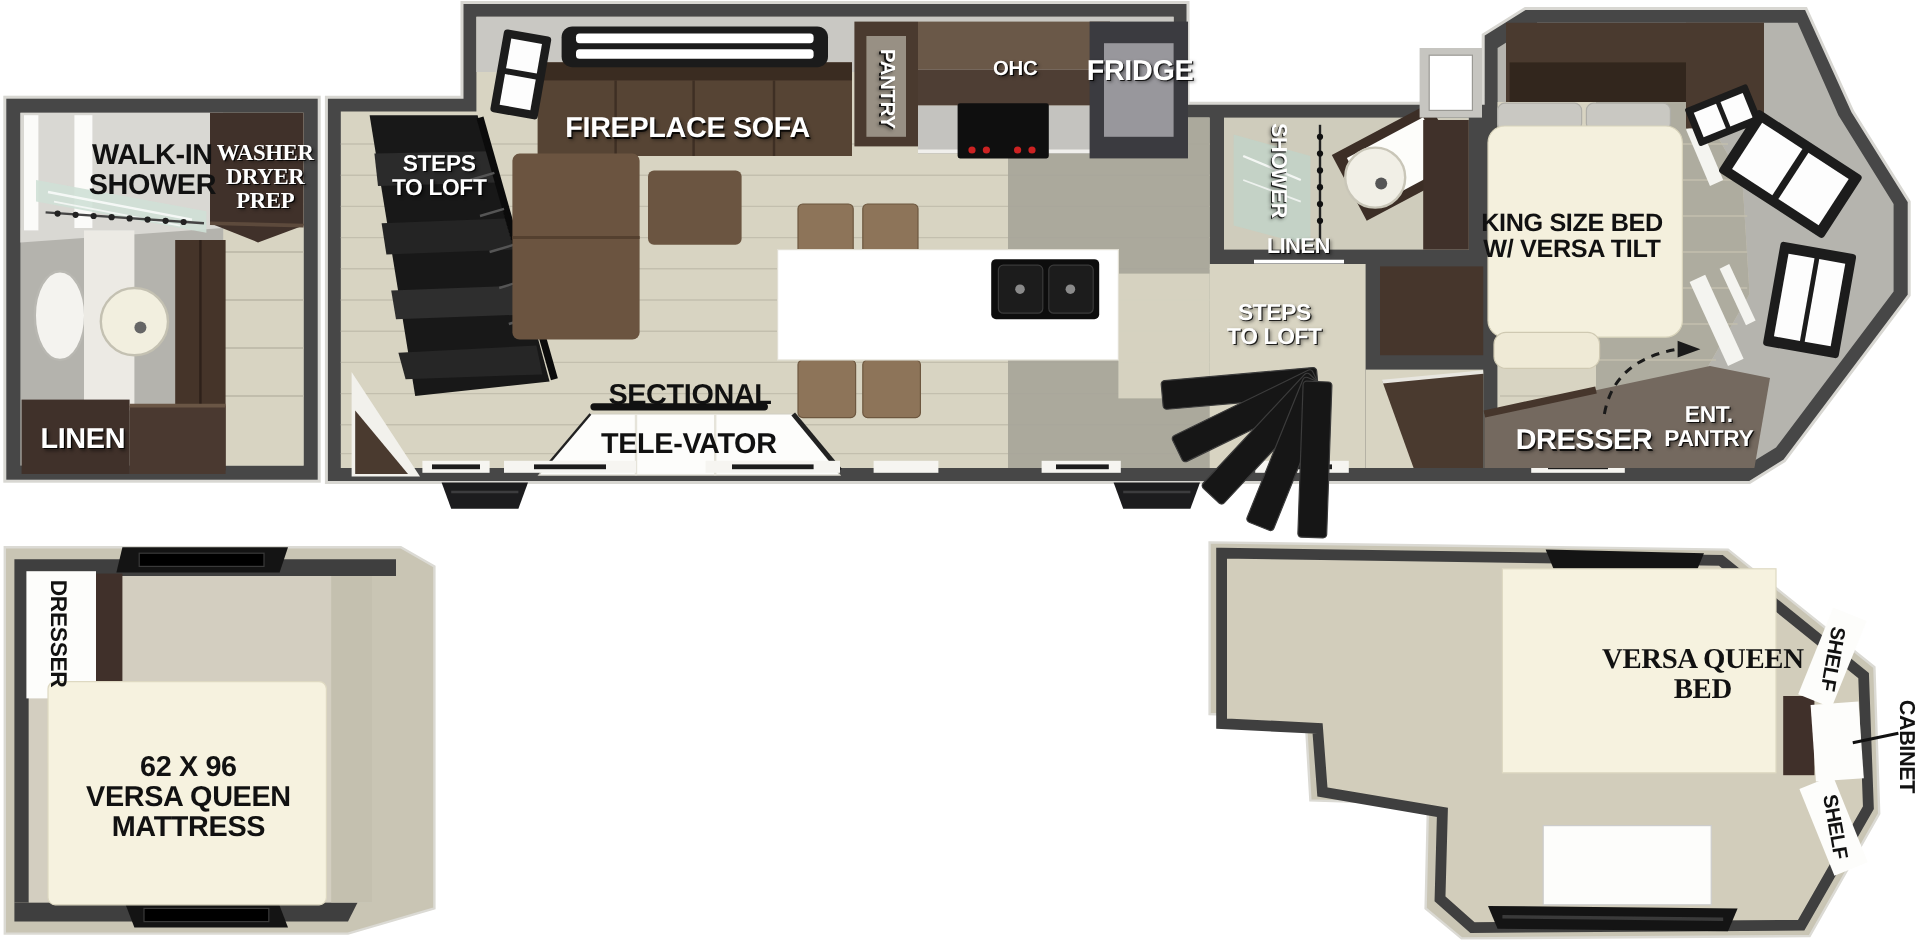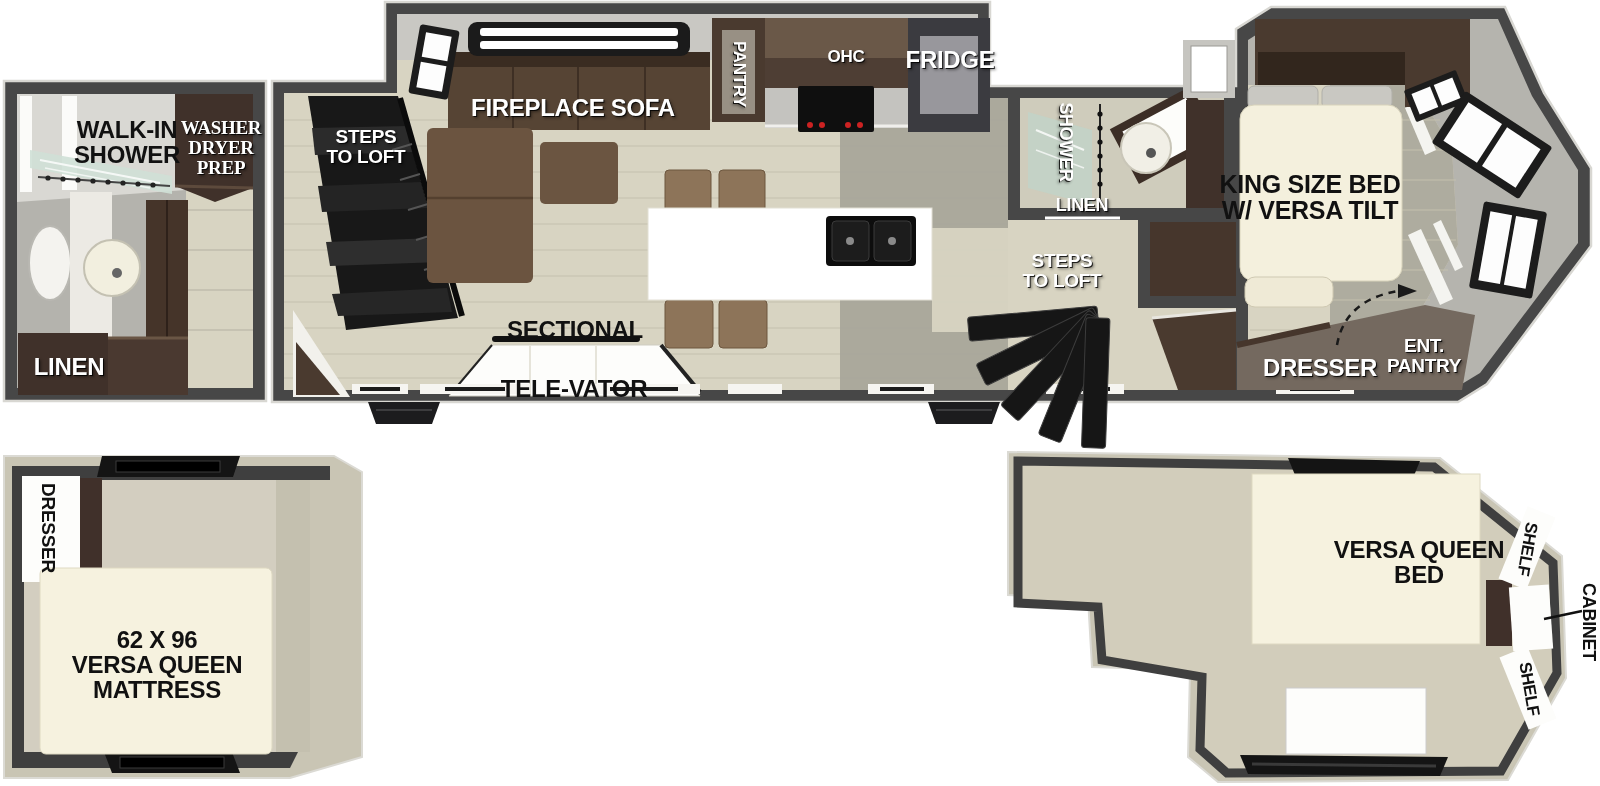--- a/index.html
+++ b/index.html
@@ -14,7 +14,7 @@
   .v90 {transform:translate(-50%,-50%) rotate(90deg);}
   .v100{transform:translate(-50%,-50%) rotate(100deg);}
   .v80 {transform:translate(-50%,-50%) rotate(80deg);}
-  .s17{font-size:17px;} .s18{font-size:18px;} .s19{font-size:19px;} .s20{font-size:24px;} .s21{font-size:25px;}
+  .s17{font-size:17px;} .s18{font-size:18px;} .s19{font-size:19px;} .s20{font-size:24px;} .s21{font-size:21px;}
 </style>
 </head>
 <body>

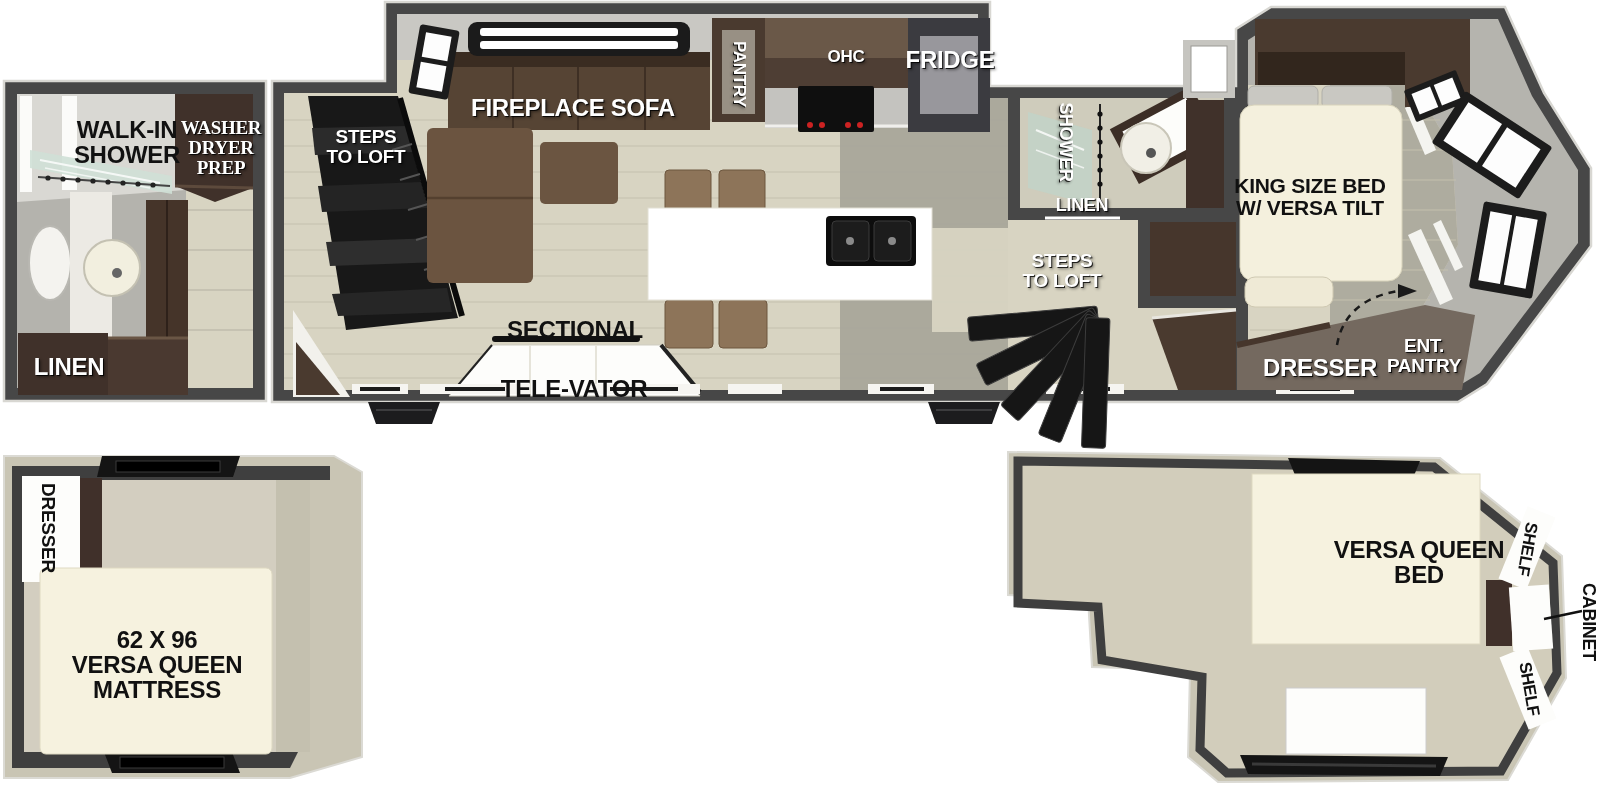--- a/index.html
+++ b/index.html
@@ -334,7 +334,7 @@
 TO LOFT</div>
 <div class="lbl lbl-w s20" style="left:573px;top:108px;">FIREPLACE SOFA</div>
 <div class="lbl lbl-b s20" style="left:575px;top:330px;">SECTIONAL</div>
-<div class="lbl lbl-b s20" style="left:574px;top:389px;">TELE-VATOR</div>
+<div class="lbl lbl-b s20" style="left:574px;top:371px;">TELE-VATOR</div>
 
 <div class="lbl lbl-w s17 v90" style="left:739px;top:74px;">PANTRY</div>
 <div class="lbl lbl-w s17" style="left:846px;top:57px;">OHC</div>

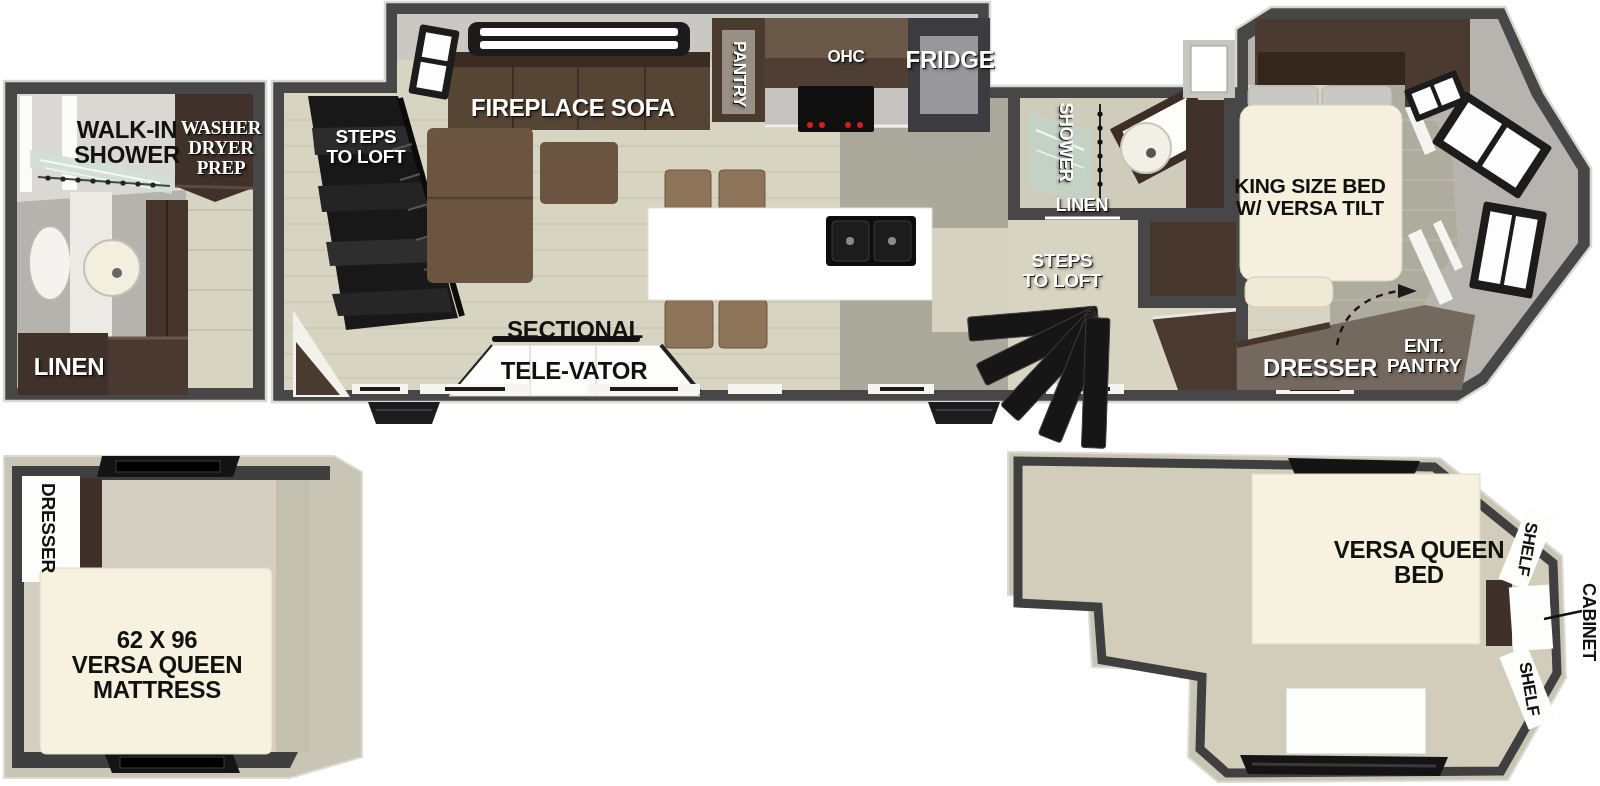--- a/index.html
+++ b/index.html
@@ -356,7 +356,7 @@
 VERSA QUEEN
 MATTRESS</div>
 
-<div class="lbl lbl-b s20" style="left:1419px;top:563px;">VERSA QUEEN BED</div>
+<div class="lbl lbl-b s20" style="left:1419px;top:563px;font-family:Liberation Serif, serif;">VERSA QUEEN BED</div>
 <div class="lbl lbl-b s17 v100" style="left:1527px;top:549px;">SHELF</div>
 <div class="lbl lbl-b s18 v90" style="left:1589px;top:622px;">CABINET</div>
 <div class="lbl lbl-b s17 v80" style="left:1529px;top:689px;">SHELF</div>

